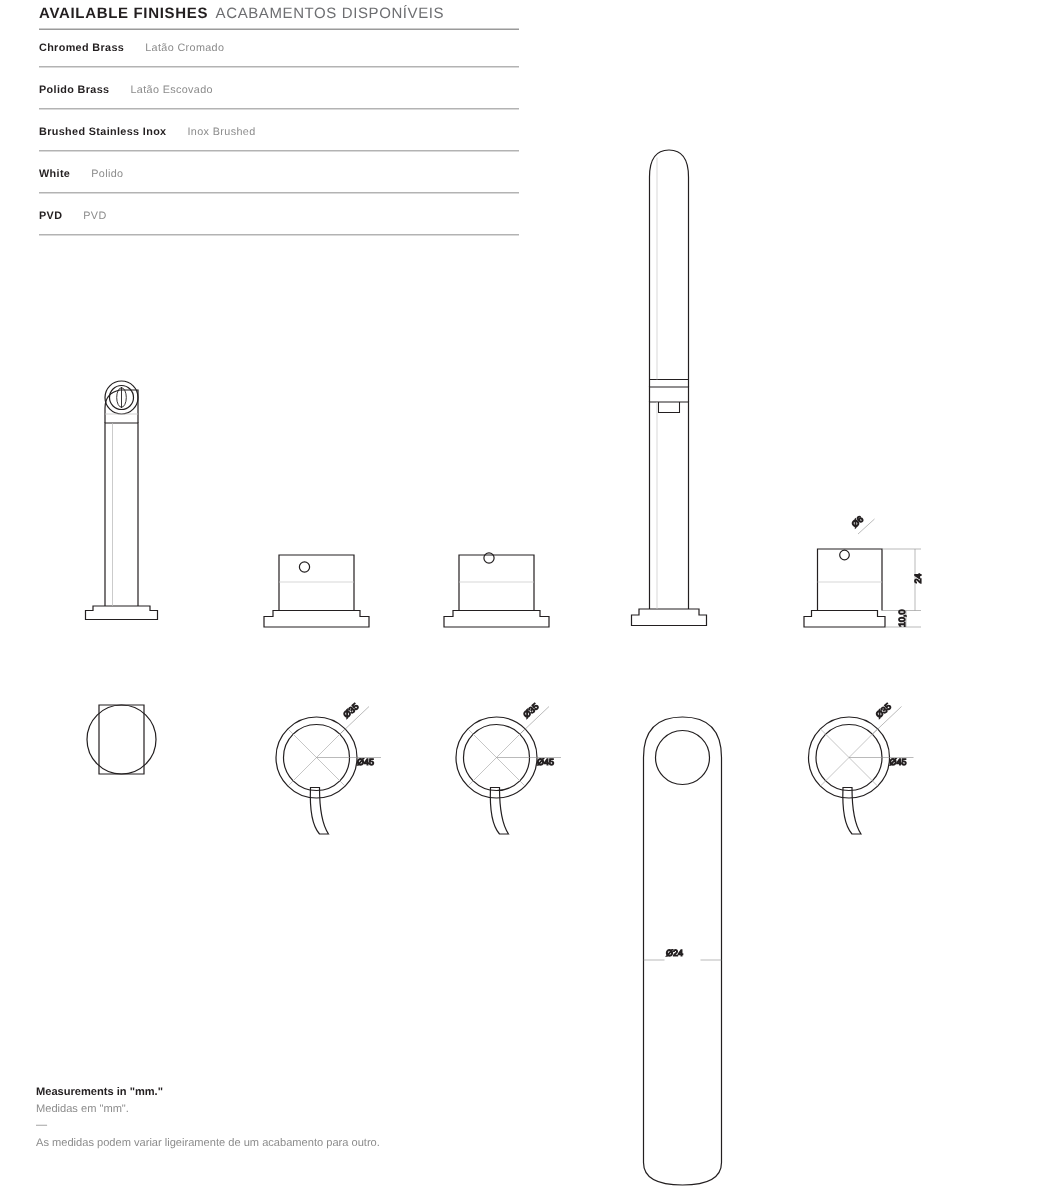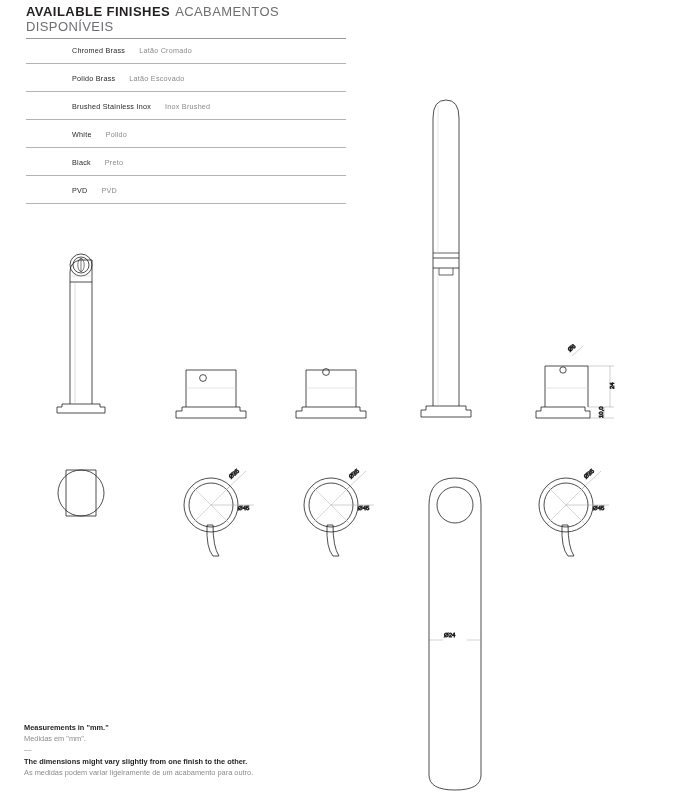--- a/index.html
+++ b/index.html
@@ -18,7 +18,7 @@
     position:absolute;left:26px;top:4px;width:320px;
   }
   .finishes-title{
-    font-size:13px;letter-spacing:.45px;font-weight:bold;
+    font-size:10px;letter-spacing:.45px;font-weight:bold;
     text-transform:uppercase;
   }
   .finishes-title .pt{font-weight:normal;color:#6d6e71;margin-left:5px;letter-spacing:.4px;}

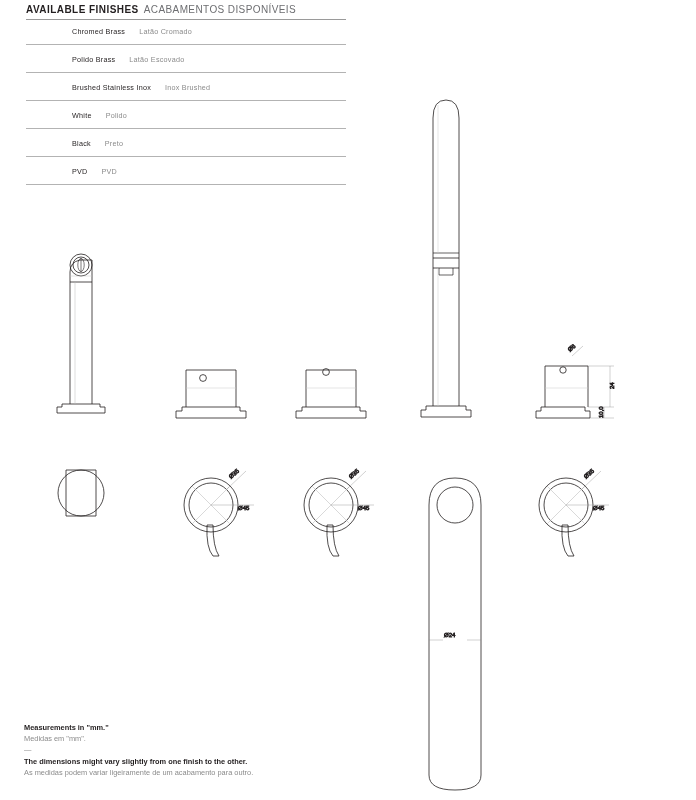--- a/index.html
+++ b/index.html
@@ -29,7 +29,7 @@
   .fin-label{
     position:absolute;left:0;top:7px;font-size:7.2px;letter-spacing:.25px;
   }
-  .fin-label b{font-weight:normal;margin-left:46px;}
+  .fin-label b{font-weight:bold;}
   .fin-label span{color:#8b8b8b;font-weight:normal;margin-left:14px;}
   .fin-line{position:absolute;left:0;top:24px;width:320px;border-top:.6px solid #b3b3b3;}
 

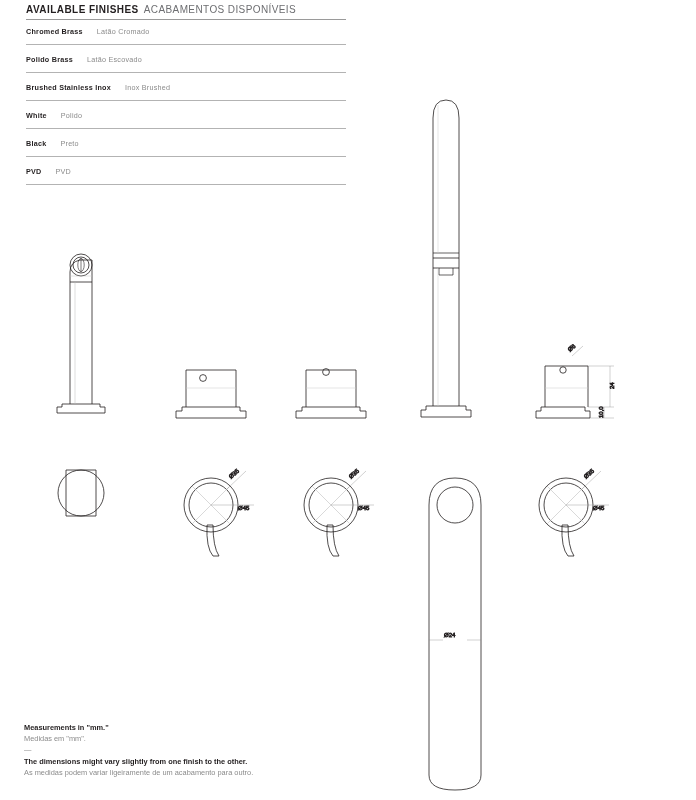--- a/index.html
+++ b/index.html
@@ -74,10 +74,6 @@
       <div class="fin-line"></div>
     </div>
     <div class="fin-row">
-      <div class="fin-label"><b>Black</b><span>Preto</span></div>
-      <div class="fin-line"></div>
-    </div>
-    <div class="fin-row">
       <div class="fin-label"><b>PVD</b><span>PVD</span></div>
       <div class="fin-line"></div>
     </div>

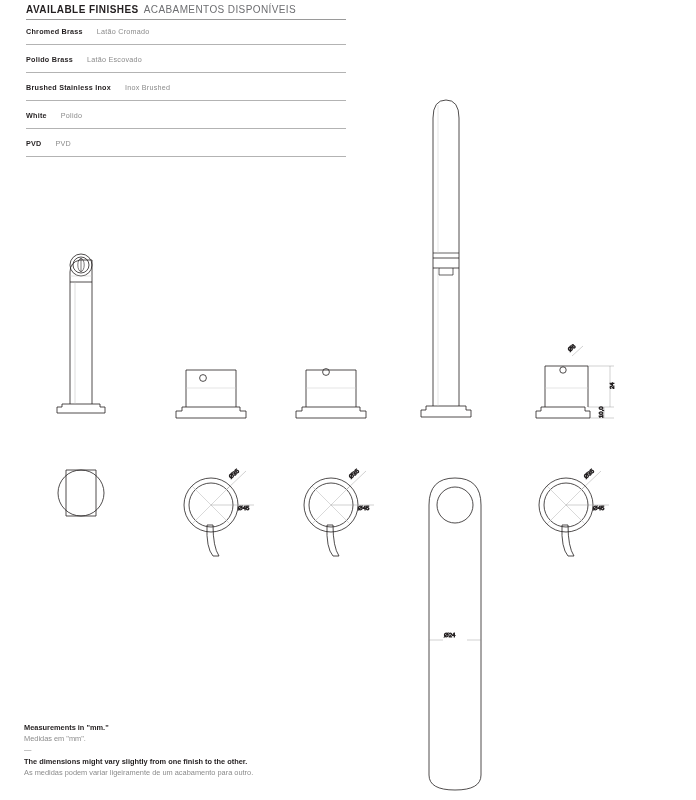--- a/index.html
+++ b/index.html
@@ -202,7 +202,6 @@
     <div class="f-line b">Measurements in "mm."</div>
     <div class="f-line g">Medidas em "mm".</div>
     <div class="f-dash">—</div>
-    <div class="f-line b">The dimensions might vary slightly from one finish to the other.</div>
     <div class="f-line g">As medidas podem variar ligeiramente de um acabamento para outro.</div>
   </div>
 

